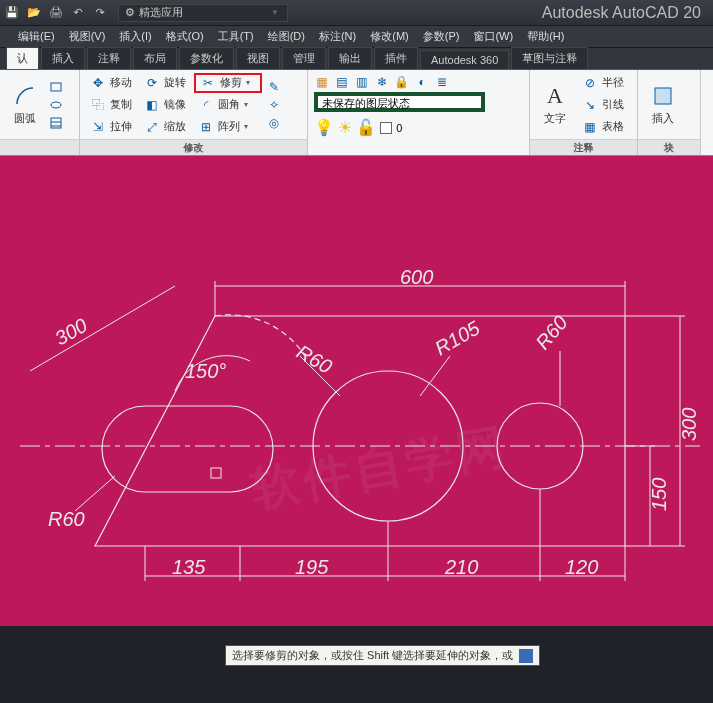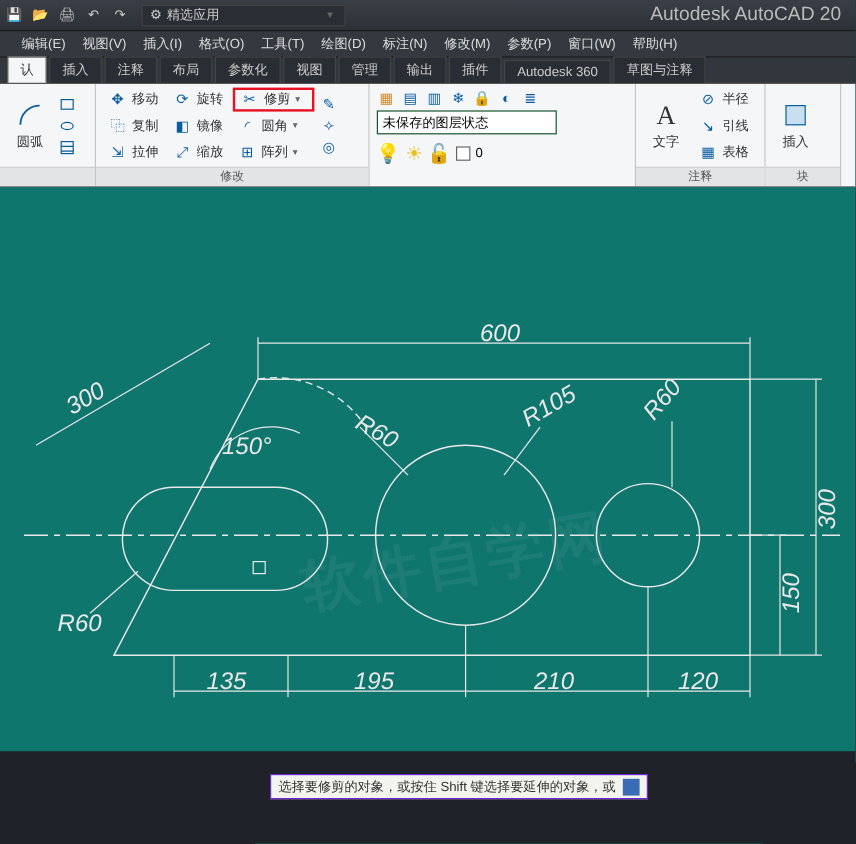--- a/index.html
+++ b/index.html
@@ -32,7 +32,7 @@
 .sm-icon { width: 16px; height: 16px; display: flex; align-items: center; justify-content: center; font-size: 12px; color: #0a5ca0; }
 .dd { width: 10px; color: #666; font-size: 8px; }
 
-.layer-input { border: 1px solid #14532d; background: #fff; height: 20px; width: 150px; font-size: 11px; padding: 0 4px; display: flex; align-items: center; }
+.layer-input { border: 4px solid #14532d; background: #fff; height: 20px; width: 171px; font-size: 11px; padding: 0 4px; display: flex; align-items: flex-start; }
 .layer-props { display: flex; gap: 4px; align-items: center; margin-top: 4px; }
 
 .canvas { position: relative; width: 713px; height: 470px; background: #0f766e; }

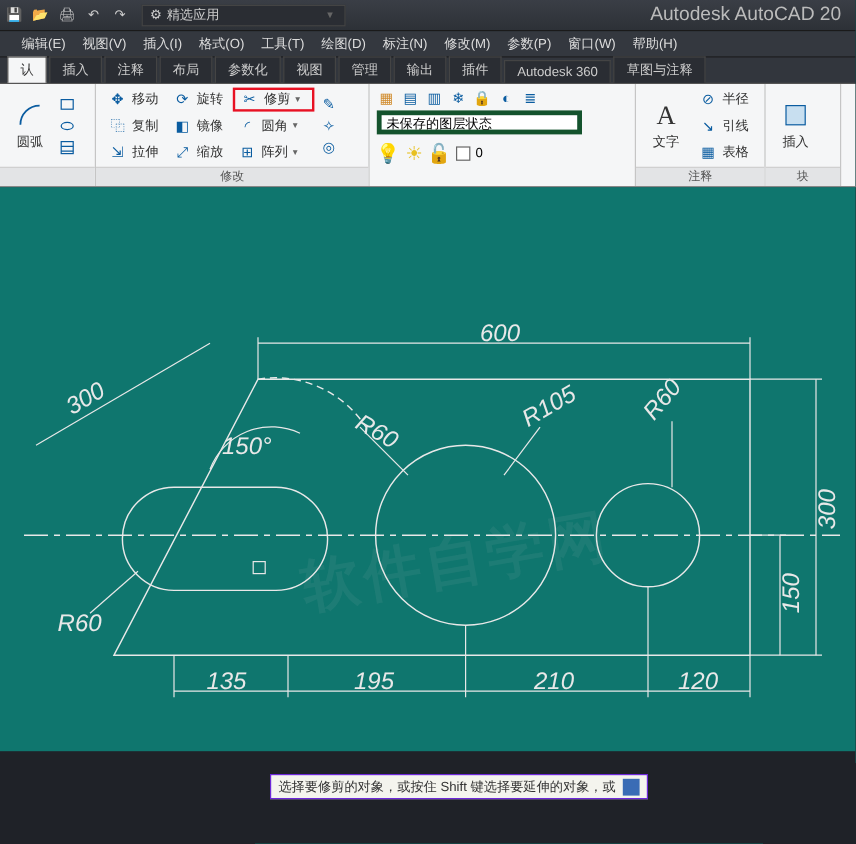--- a/index.html
+++ b/index.html
@@ -21,7 +21,7 @@
 .ribbon { height: 86px; background: #f5f6f7; display: flex; border-bottom: 1px solid #888; }
 .panel { border-right: 1px solid #c5c5c5; display: flex; flex-direction: column; }
 .panel-body { flex: 1; display: flex; align-items: center; padding: 2px 6px; gap: 4px; }
-.panel-title { height: 16px; background: #e3e4e6; color: #555; font-size: 10px; text-align: center; line-height: 16px; border-top: 1px solid #d0d0d0; }
+.panel-title { height: 16px; background: #e3e4e6; color: #555; font-size: 10px; text-align: center; line-height: 16px; border-top: 1px solid #d0d0d0; font-weight: bold; }
 
 .big-btn { display: flex; flex-direction: column; align-items: center; justify-content: center; font-size: 11px; color: #333; padding: 2px 6px; gap: 2px; }
 .big-icon { width: 26px; height: 26px; display: flex; align-items: center; justify-content: center; }

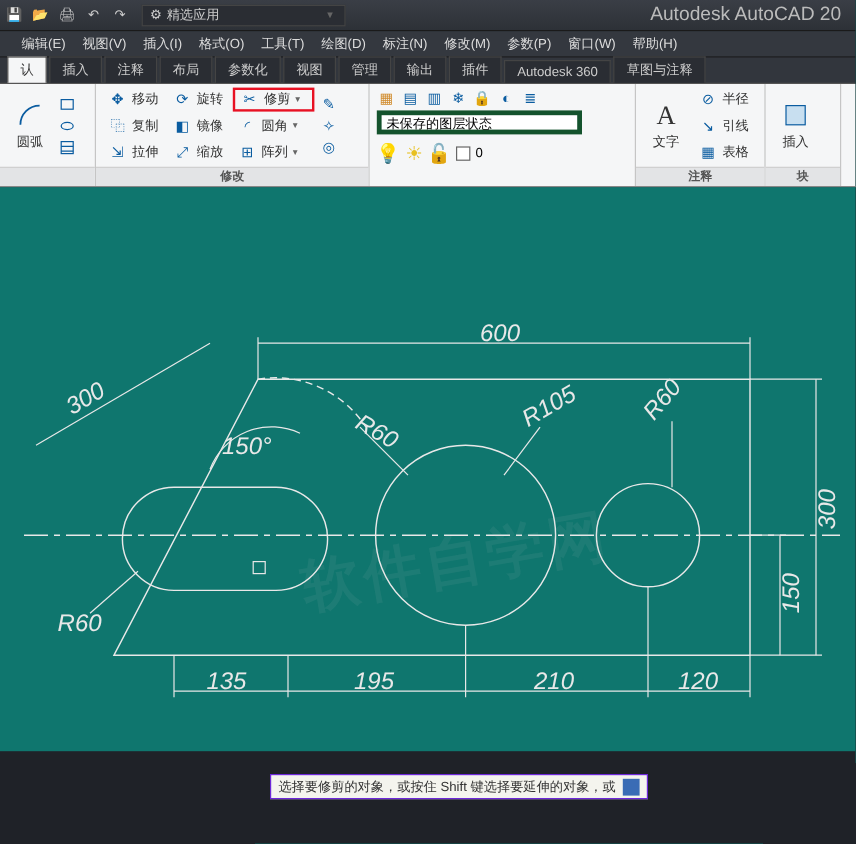--- a/index.html
+++ b/index.html
@@ -35,7 +35,7 @@
 .layer-input { border: 4px solid #14532d; background: #fff; height: 20px; width: 171px; font-size: 11px; padding: 0 4px; display: flex; align-items: flex-start; }
 .layer-props { display: flex; gap: 4px; align-items: center; margin-top: 4px; }
 
-.canvas { position: relative; width: 713px; height: 470px; background: #0f766e; }
+.canvas { position: relative; width: 713px; height: 470px; background: #be185d; }
 .canvas svg { position: absolute; top: 0; left: 0; }
 
 .tooltip { position: absolute; left: 225px; top: 489px; background: #f4f4ee; border: 1px solid #6d28d9; padding: 2px 6px; font-size: 11px; color: #333; display: flex; align-items: center; gap: 6px; }

